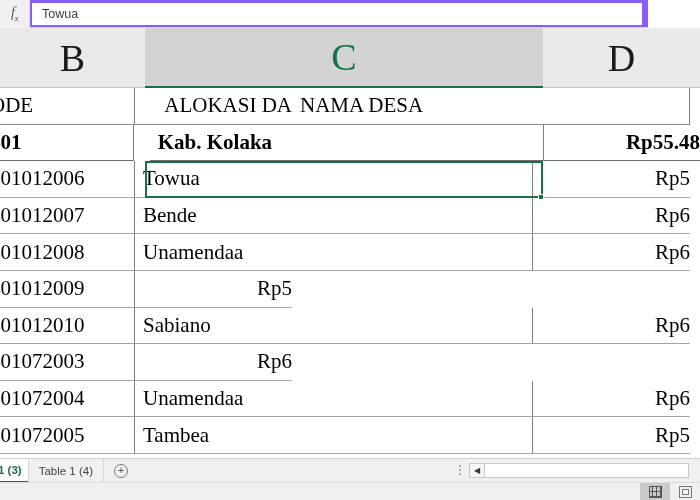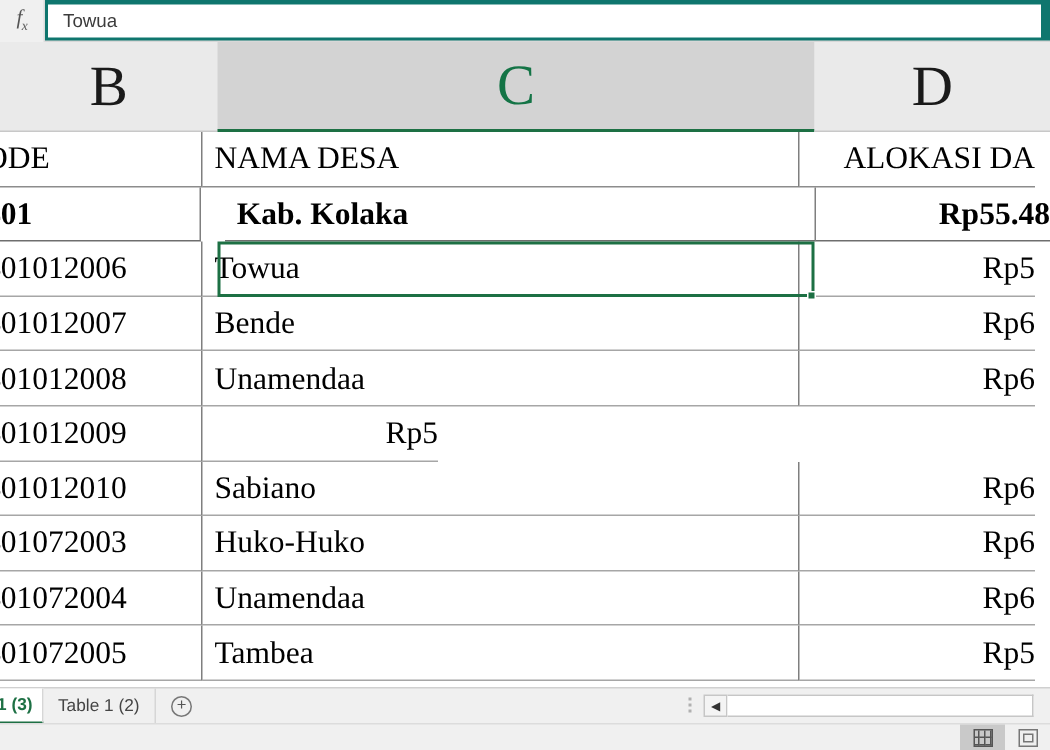--- a/index.html
+++ b/index.html
@@ -13,8 +13,8 @@
 
   
   .formula-bar {
-    position: absolute; left: 0; top: 0; width: 700px; height: 28px;
-    background: #0f766e; display: flex; align-items: center;
+    position: absolute; left: 0; top: 0; width: 648px; height: 28px;
+    background: #8b5cf6; display: flex; align-items: center;
     border-bottom: 1px solid #d8d8d8;
   }
   .fx-box {

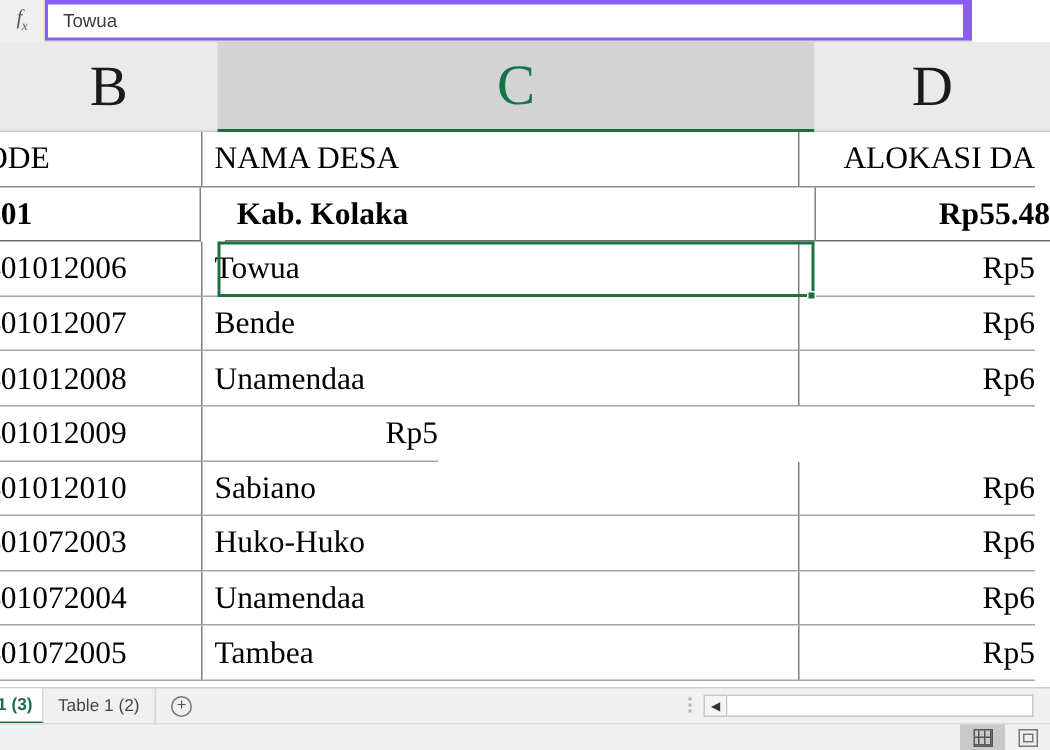--- a/index.html
+++ b/index.html
@@ -185,8 +185,8 @@
 
     <div class="row header-row">
       <div class="cell cell-b">ODE</div>
+      <div class="cell cell-d">ALOKASI DA</div>
       <div class="cell cell-c">NAMA DESA</div>
-      <div class="cell cell-d">ALOKASI DA</div>
     </div>
 
     <div class="row bold-row">

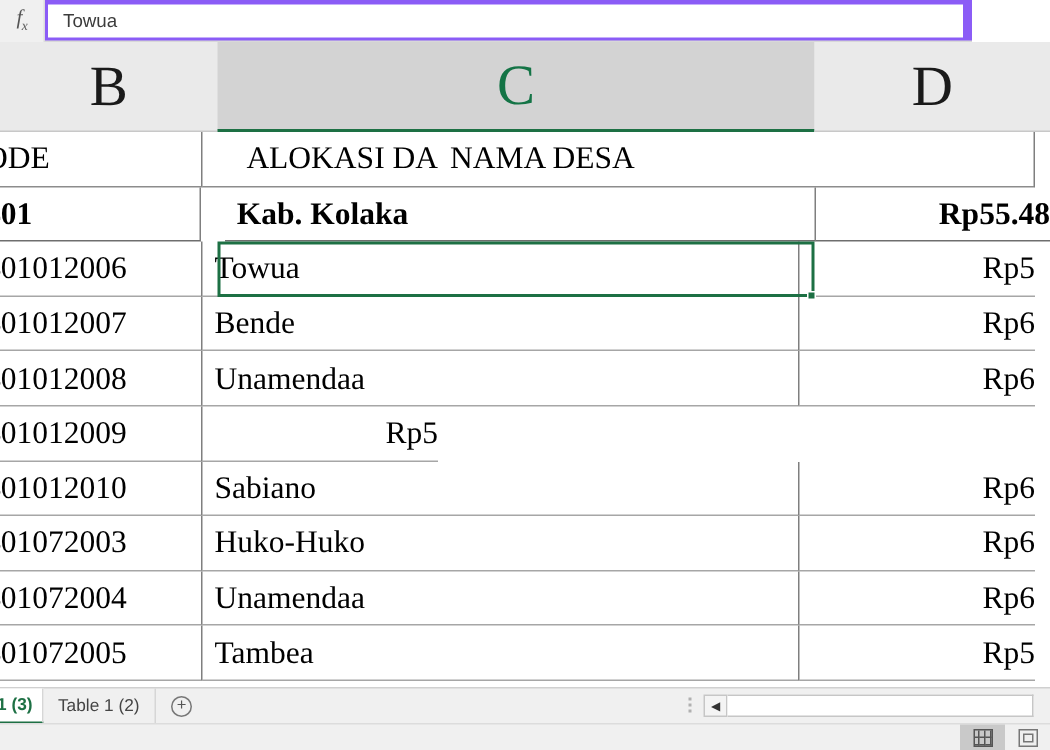--- a/index.html
+++ b/index.html
@@ -226,7 +226,6 @@
 
     <div class="row">
       <div class="cell cell-b">401072003</div>
-      <div class="cell cell-c">Huko-Huko</div>
       <div class="cell cell-d">Rp6</div>
     </div>
 

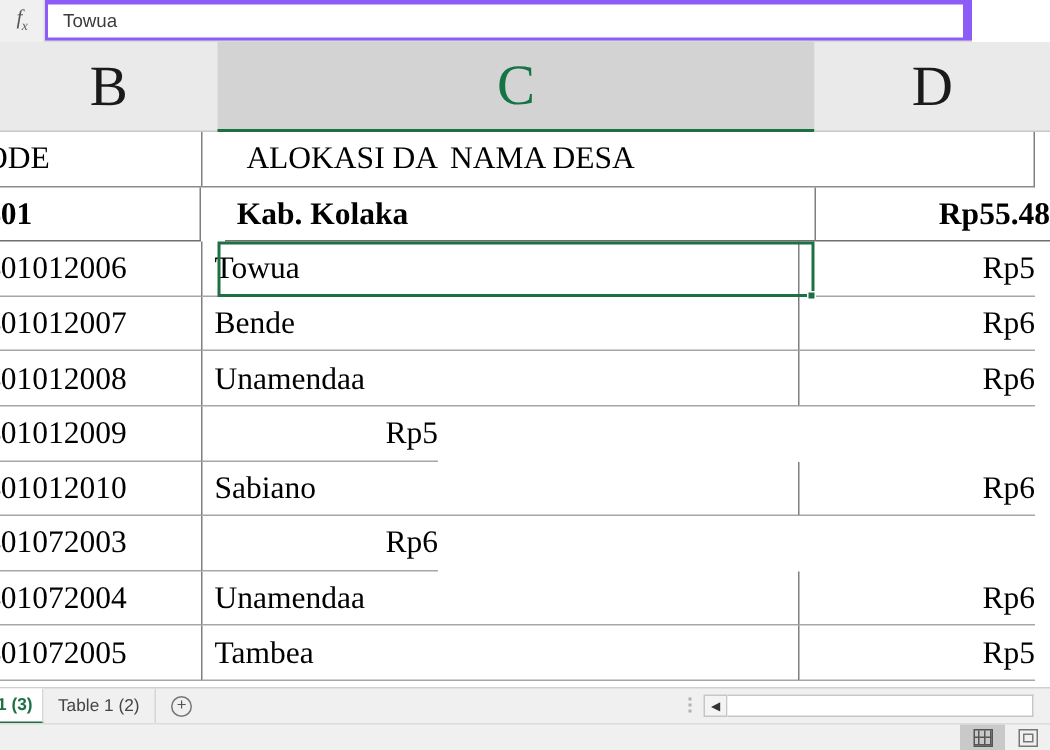--- a/index.html
+++ b/index.html
@@ -247,7 +247,7 @@
 
   <div class="sheet-bar">
     <div class="tab active">1 (3)</div>
-    <div class="tab">Table 1 (2)</div>
+    <div class="tab">Table 1 (4)</div>
     <div class="add-sheet">
       <span class="add-circle">+</span>
     </div>

